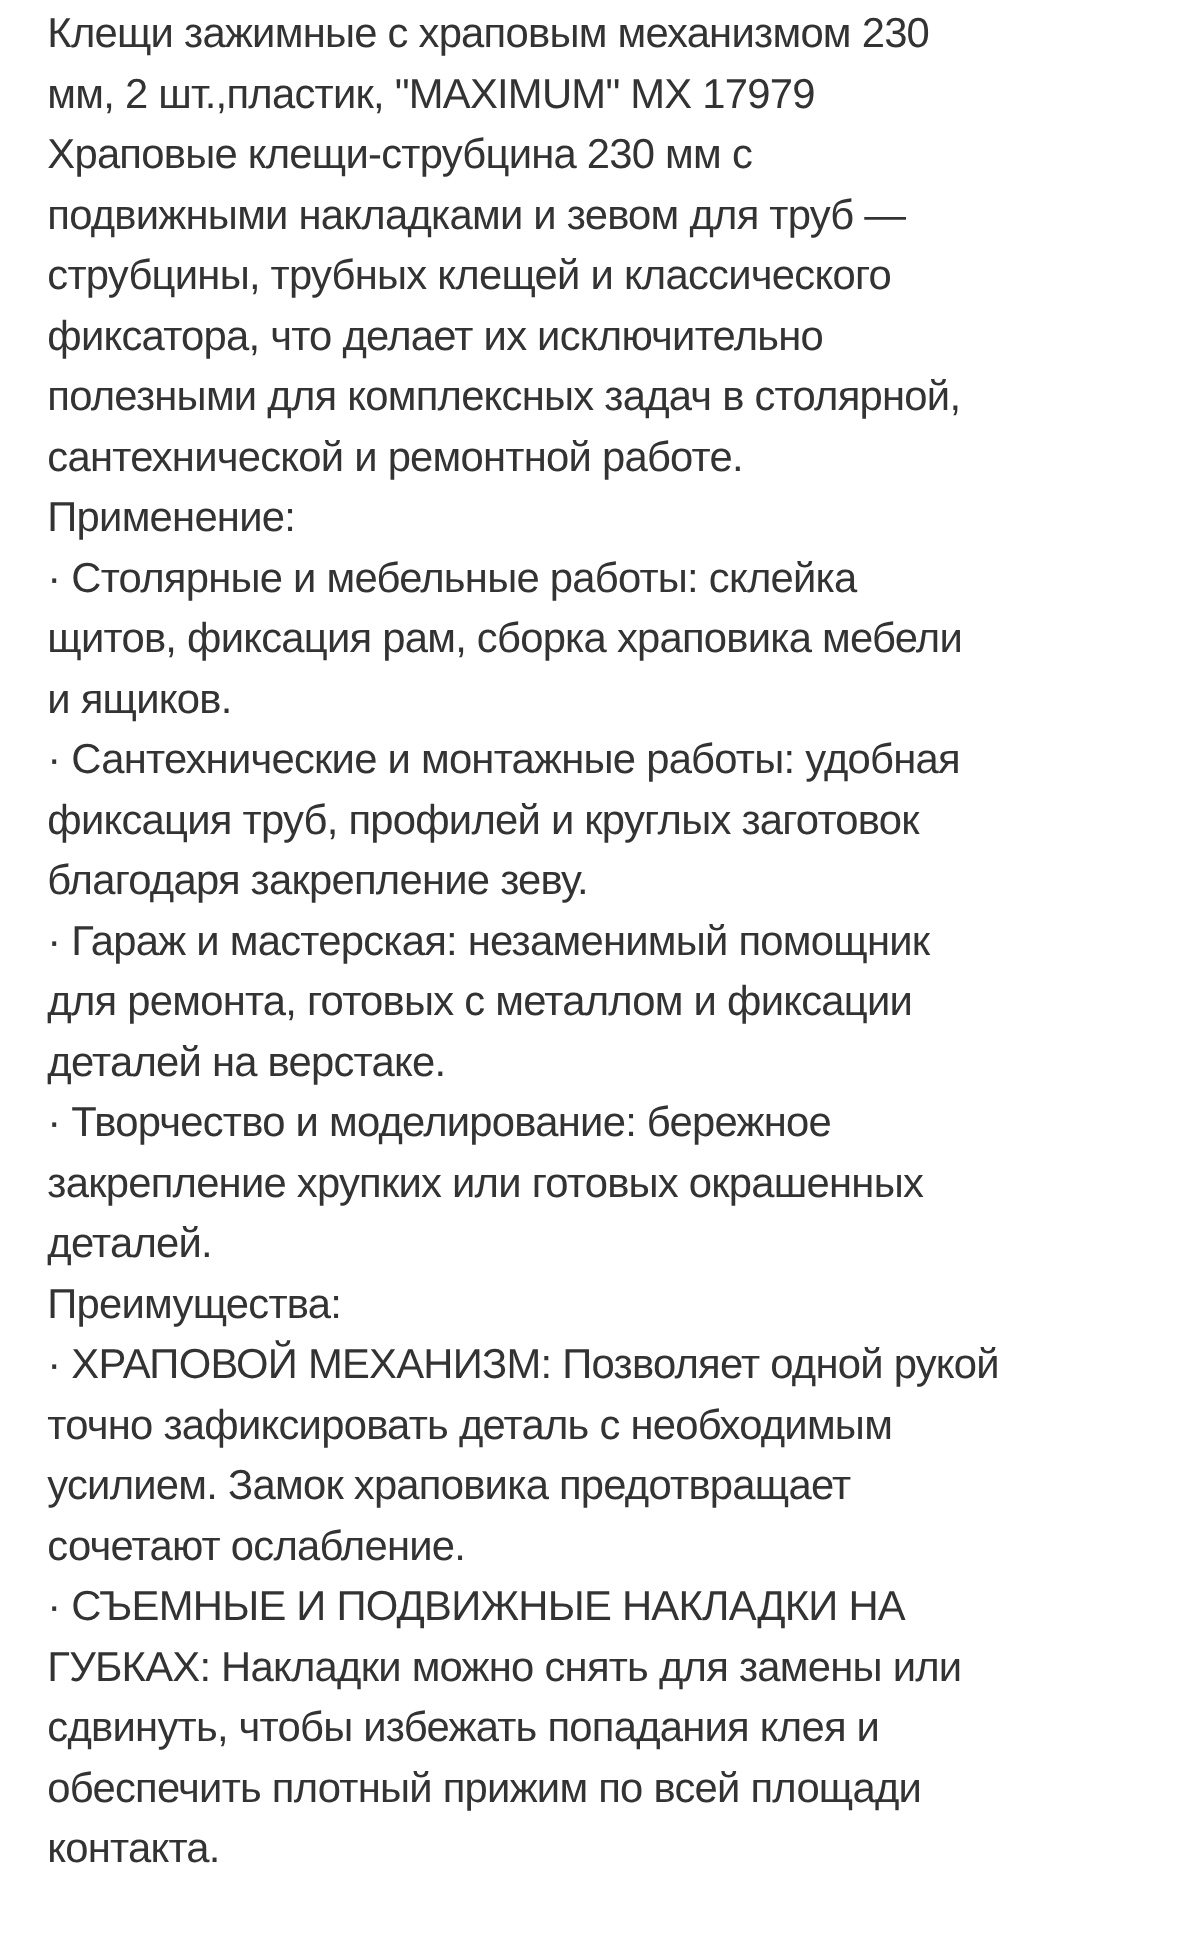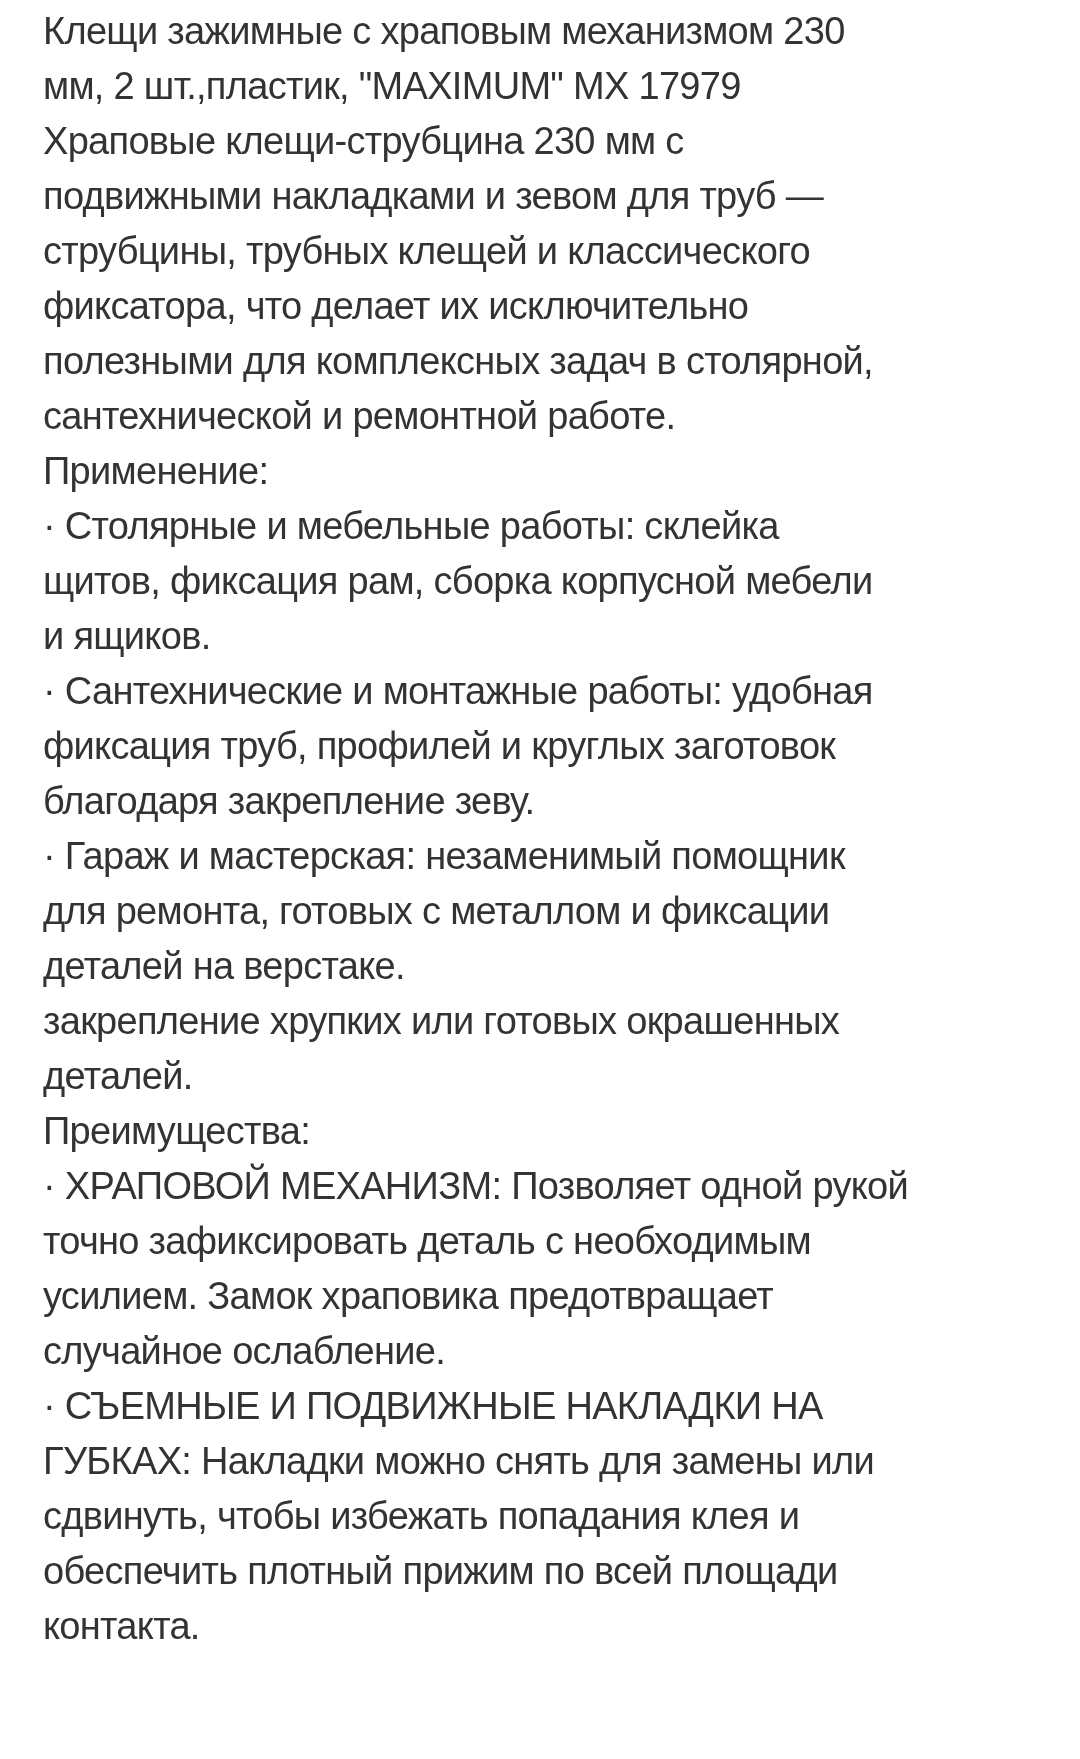--- a/index.html
+++ b/index.html
@@ -43,7 +43,7 @@
     <div class="text-line">сантехнической и ремонтной работе.</div>
     <div class="text-line">Применение:</div>
     <div class="text-line">· Столярные и мебельные работы: склейка</div>
-    <div class="text-line">щитов, фиксация рам, сборка корпусной мебели</div>
+    <div class="text-line">щитов, фиксация рам, сборка храповика мебели</div>
     <div class="text-line">и ящиков.</div>
     <div class="text-line">· Сантехнические и монтажные работы: удобная</div>
     <div class="text-line">фиксация труб, профилей и круглых заготовок</div>

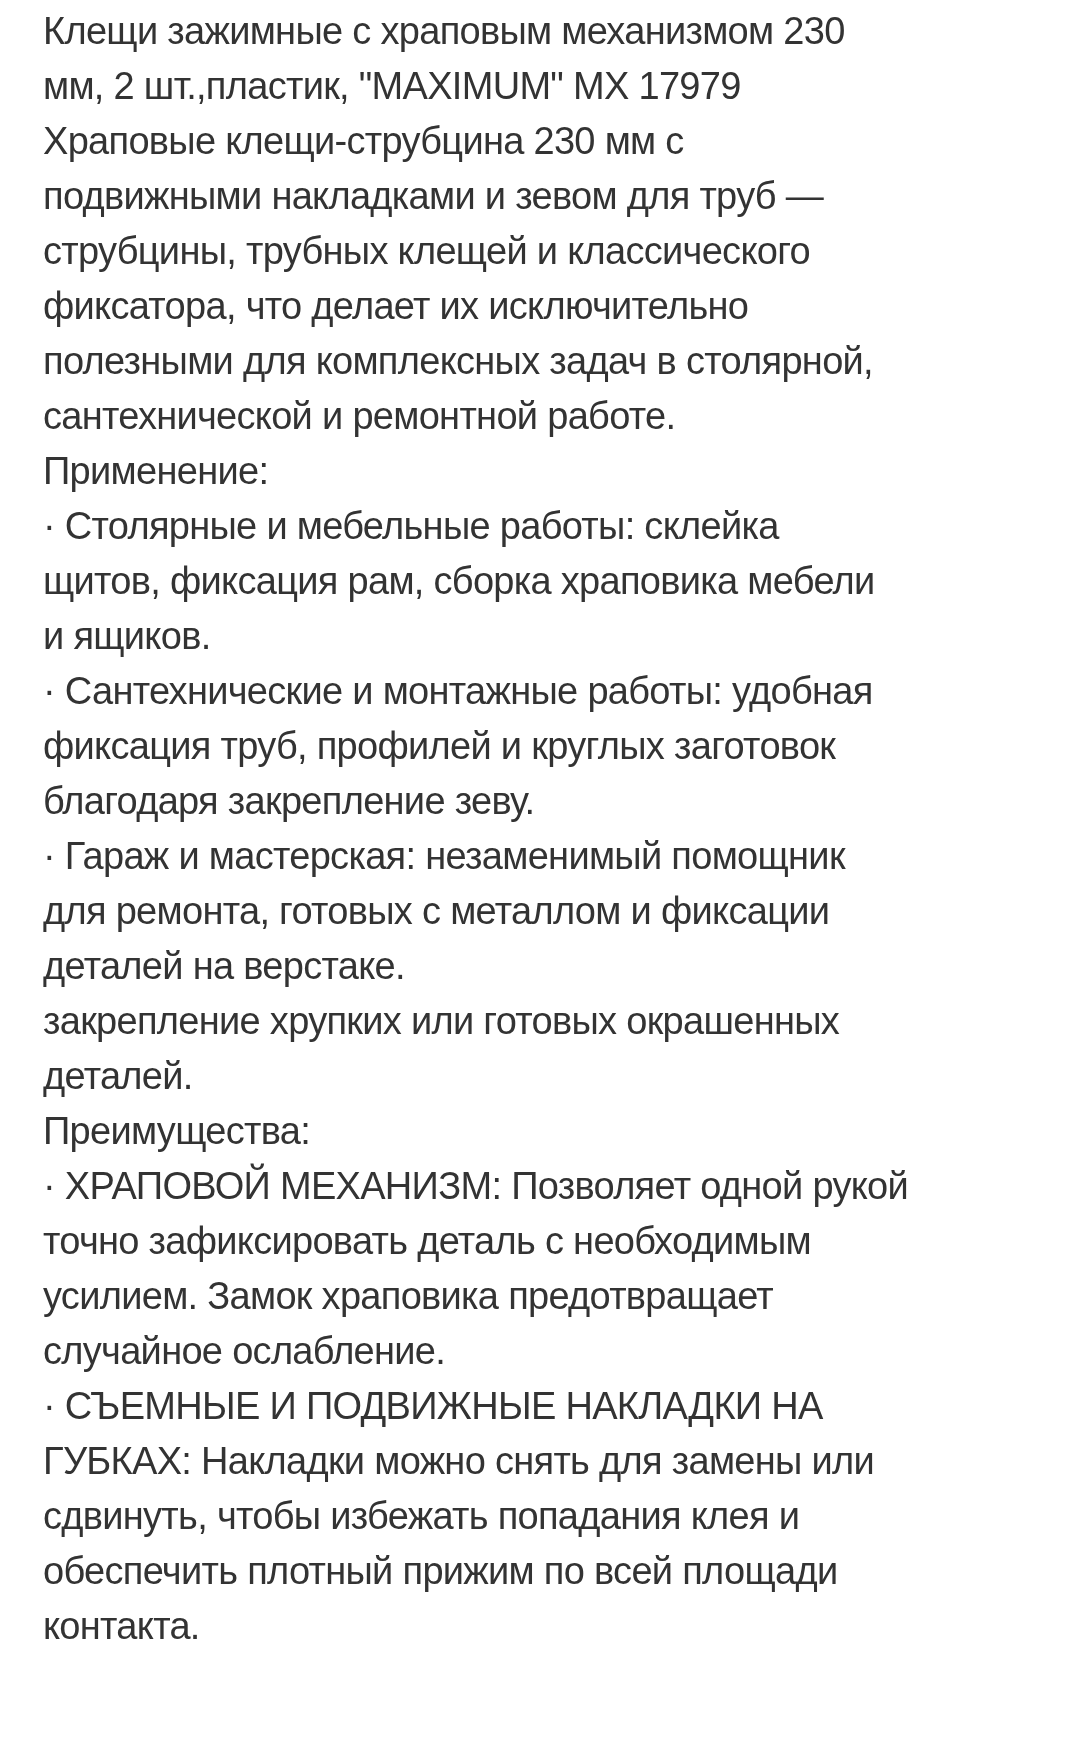--- a/index.html
+++ b/index.html
@@ -51,6 +51,7 @@
     <div class="text-line">· Гараж и мастерская: незаменимый помощник</div>
     <div class="text-line">для ремонта, готовых с металлом и фиксации</div>
     <div class="text-line">деталей на верстаке.</div>
+    <div class="text-line">· Творчество и моделирование: бережное</div>
     <div class="text-line">закрепление хрупких или готовых окрашенных</div>
     <div class="text-line">деталей.</div>
     <div class="text-line">Преимущества:</div>

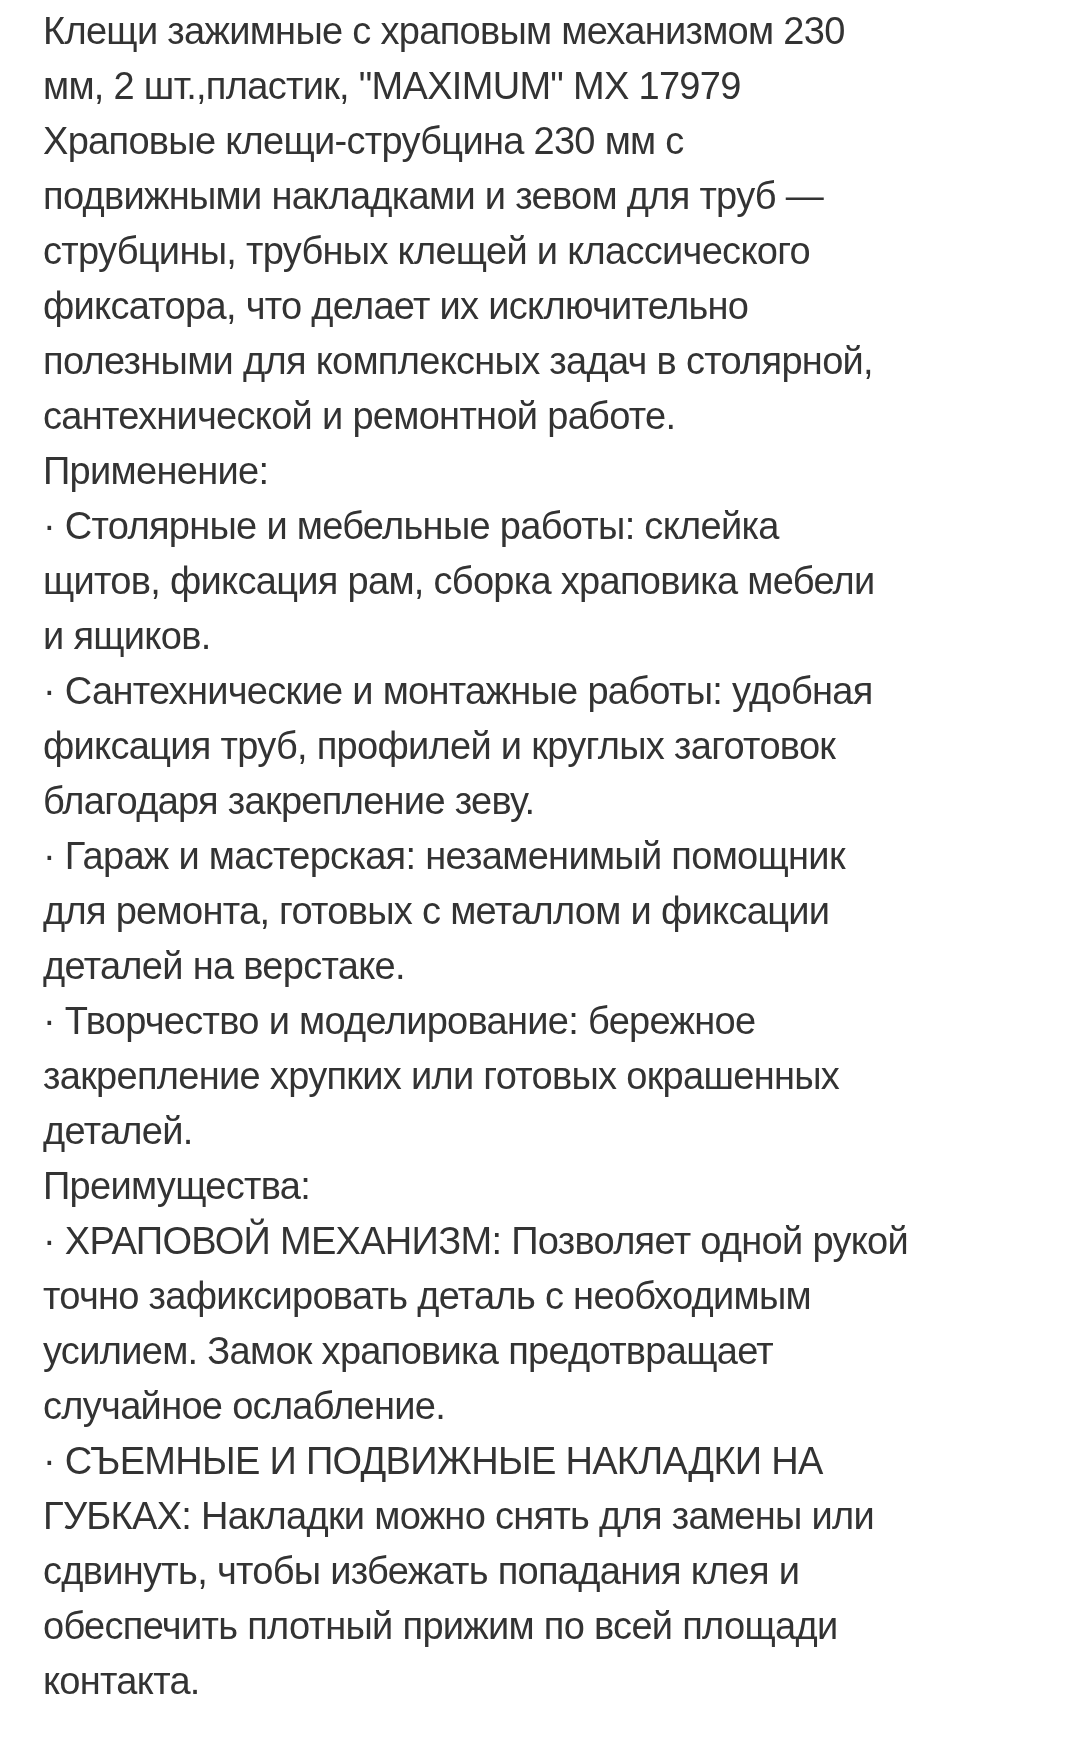--- a/index.html
+++ b/index.html
@@ -58,7 +58,7 @@
     <div class="text-line">· ХРАПОВОЙ МЕХАНИЗМ: Позволяет одной рукой</div>
     <div class="text-line">точно зафиксировать деталь с необходимым</div>
     <div class="text-line">усилием. Замок храповика предотвращает</div>
-    <div class="text-line">случайное ослабление.</div>
+    <div class="text-line">сочетают ослабление.</div>
     <div class="text-line">· СЪЕМНЫЕ И ПОДВИЖНЫЕ НАКЛАДКИ НА</div>
     <div class="text-line">ГУБКАХ: Накладки можно снять для замены или</div>
     <div class="text-line">сдвинуть, чтобы избежать попадания клея и</div>

